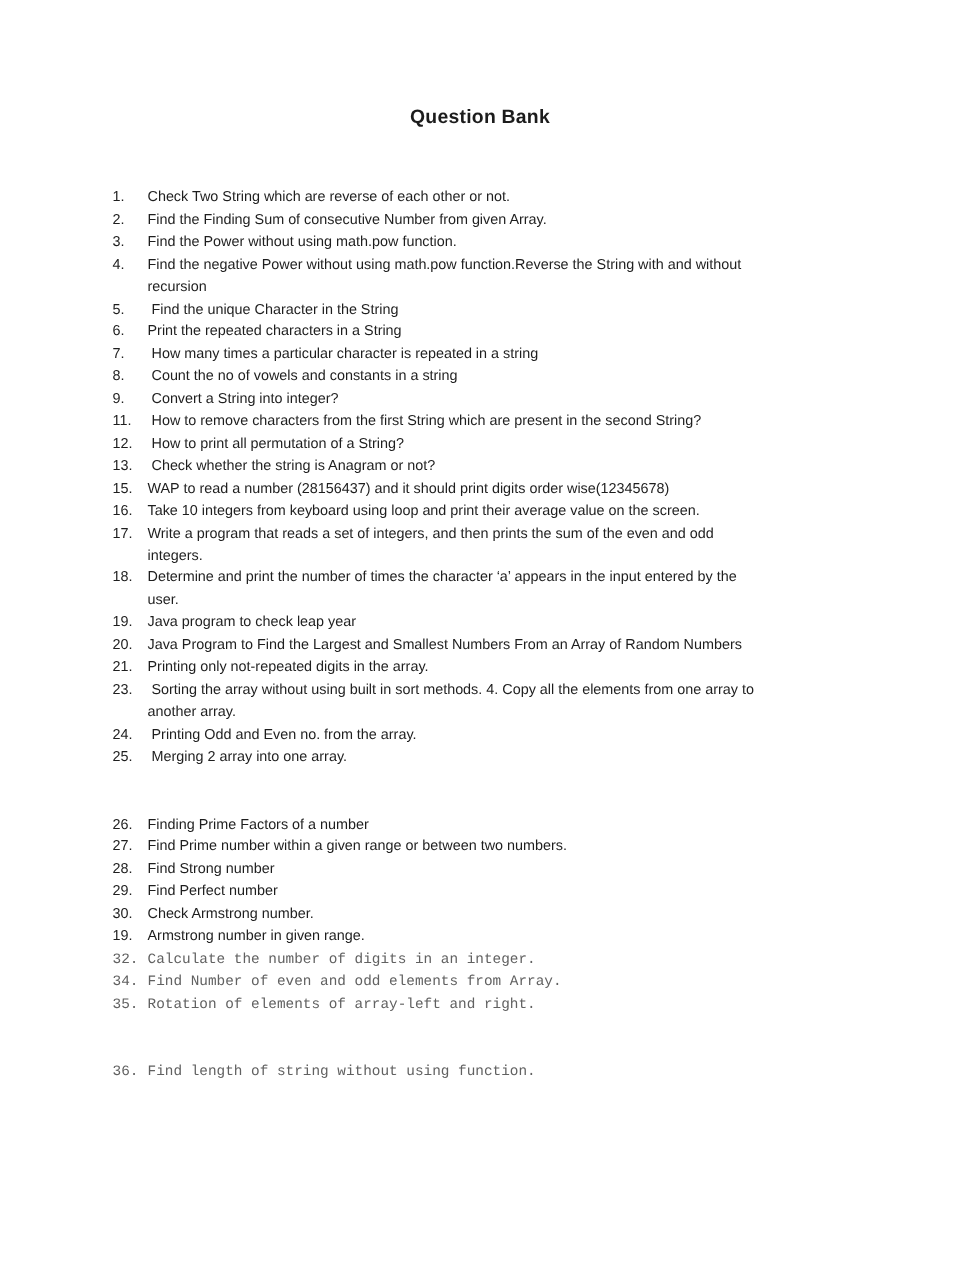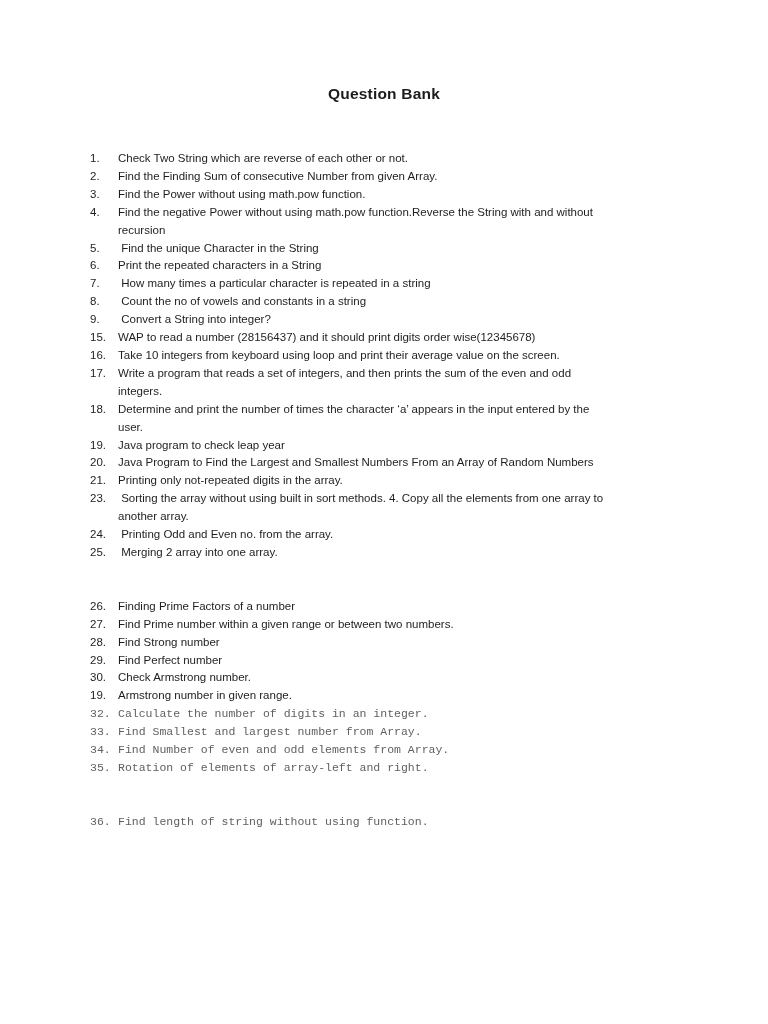--- a/index.html
+++ b/index.html
@@ -109,6 +109,10 @@
   </div>
 
 
+  <div class="item">
+    <span class="num">11.</span>
+    <span class="txt"> How to remove characters from the first String which are present in the second String?</span>
+  </div>
 
 
 

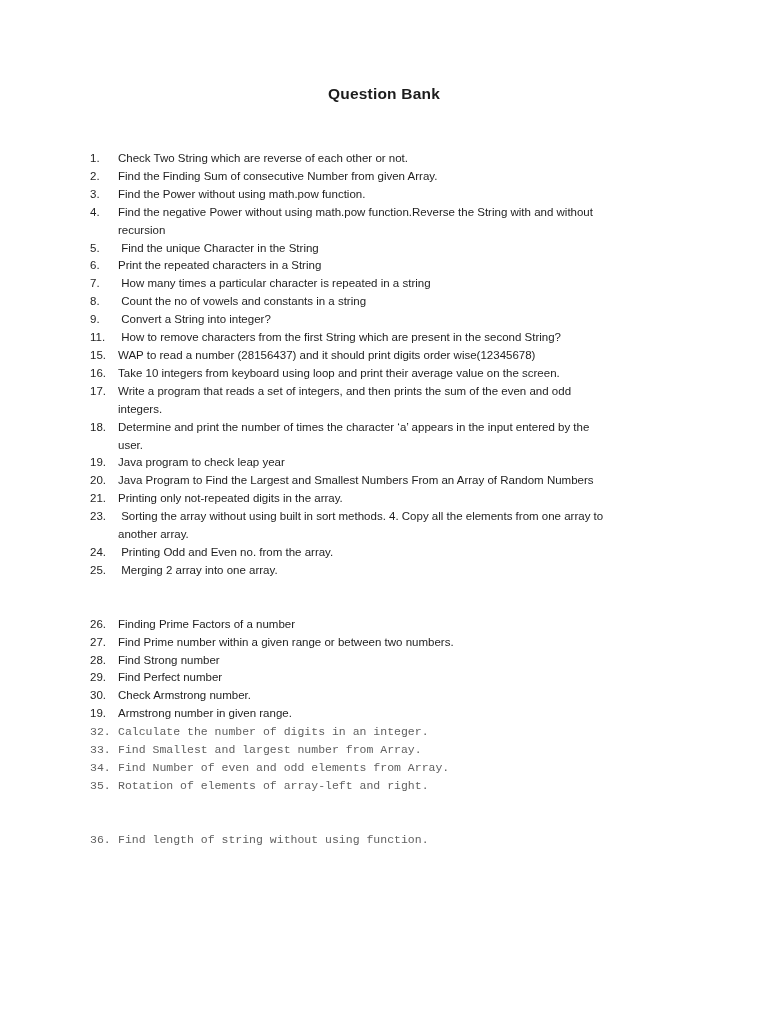--- a/index.html
+++ b/index.html
@@ -114,6 +114,10 @@
     <span class="txt"> How to remove characters from the first String which are present in the second String?</span>
   </div>
 
+  <div class="item">
+    <span class="num">12.</span>
+    <span class="txt"> How to print all permutation of a String?</span>
+  </div>
 
 
 

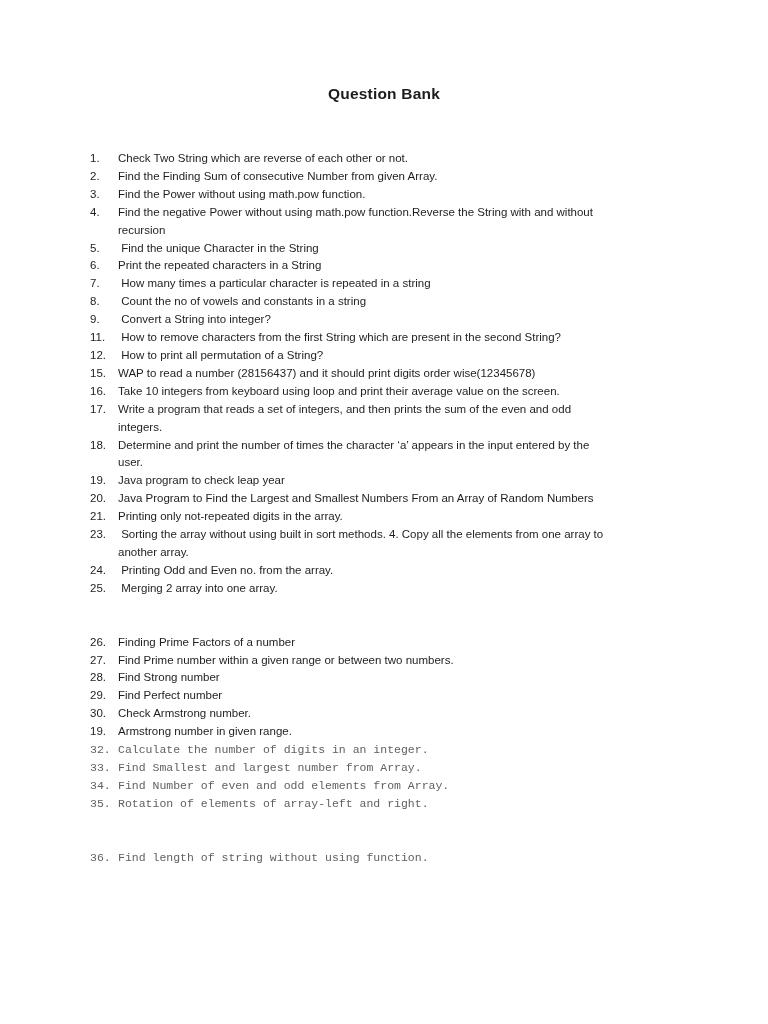--- a/index.html
+++ b/index.html
@@ -119,6 +119,10 @@
     <span class="txt"> How to print all permutation of a String?</span>
   </div>
 
+  <div class="item">
+    <span class="num">13.</span>
+    <span class="txt"> Check whether the string is Anagram or not?</span>
+  </div>
 
 
   <div class="item">

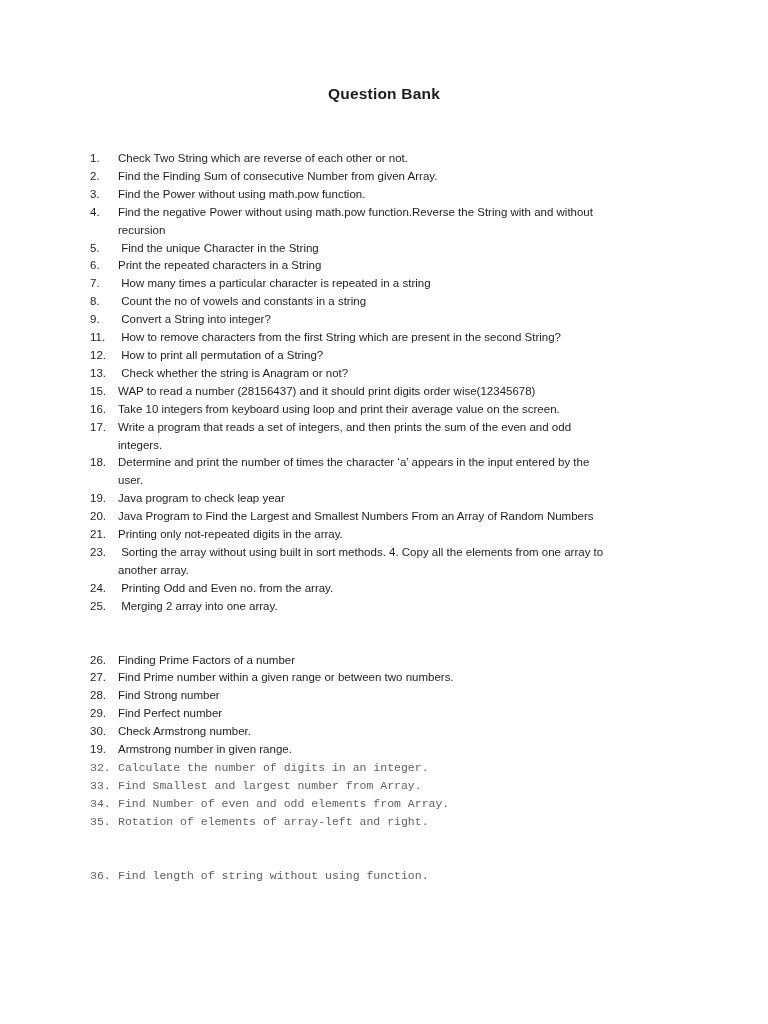--- a/index.html
+++ b/index.html
@@ -214,10 +214,6 @@
     <span class="txt">Calculate the number of digits in an integer.</span>
   </div>
 
-  <div class="item muted">
-    <span class="num">33.</span>
-    <span class="txt">Find Smallest and largest number from Array.</span>
-  </div>
 
   <div class="item muted">
     <span class="num">34.</span>

